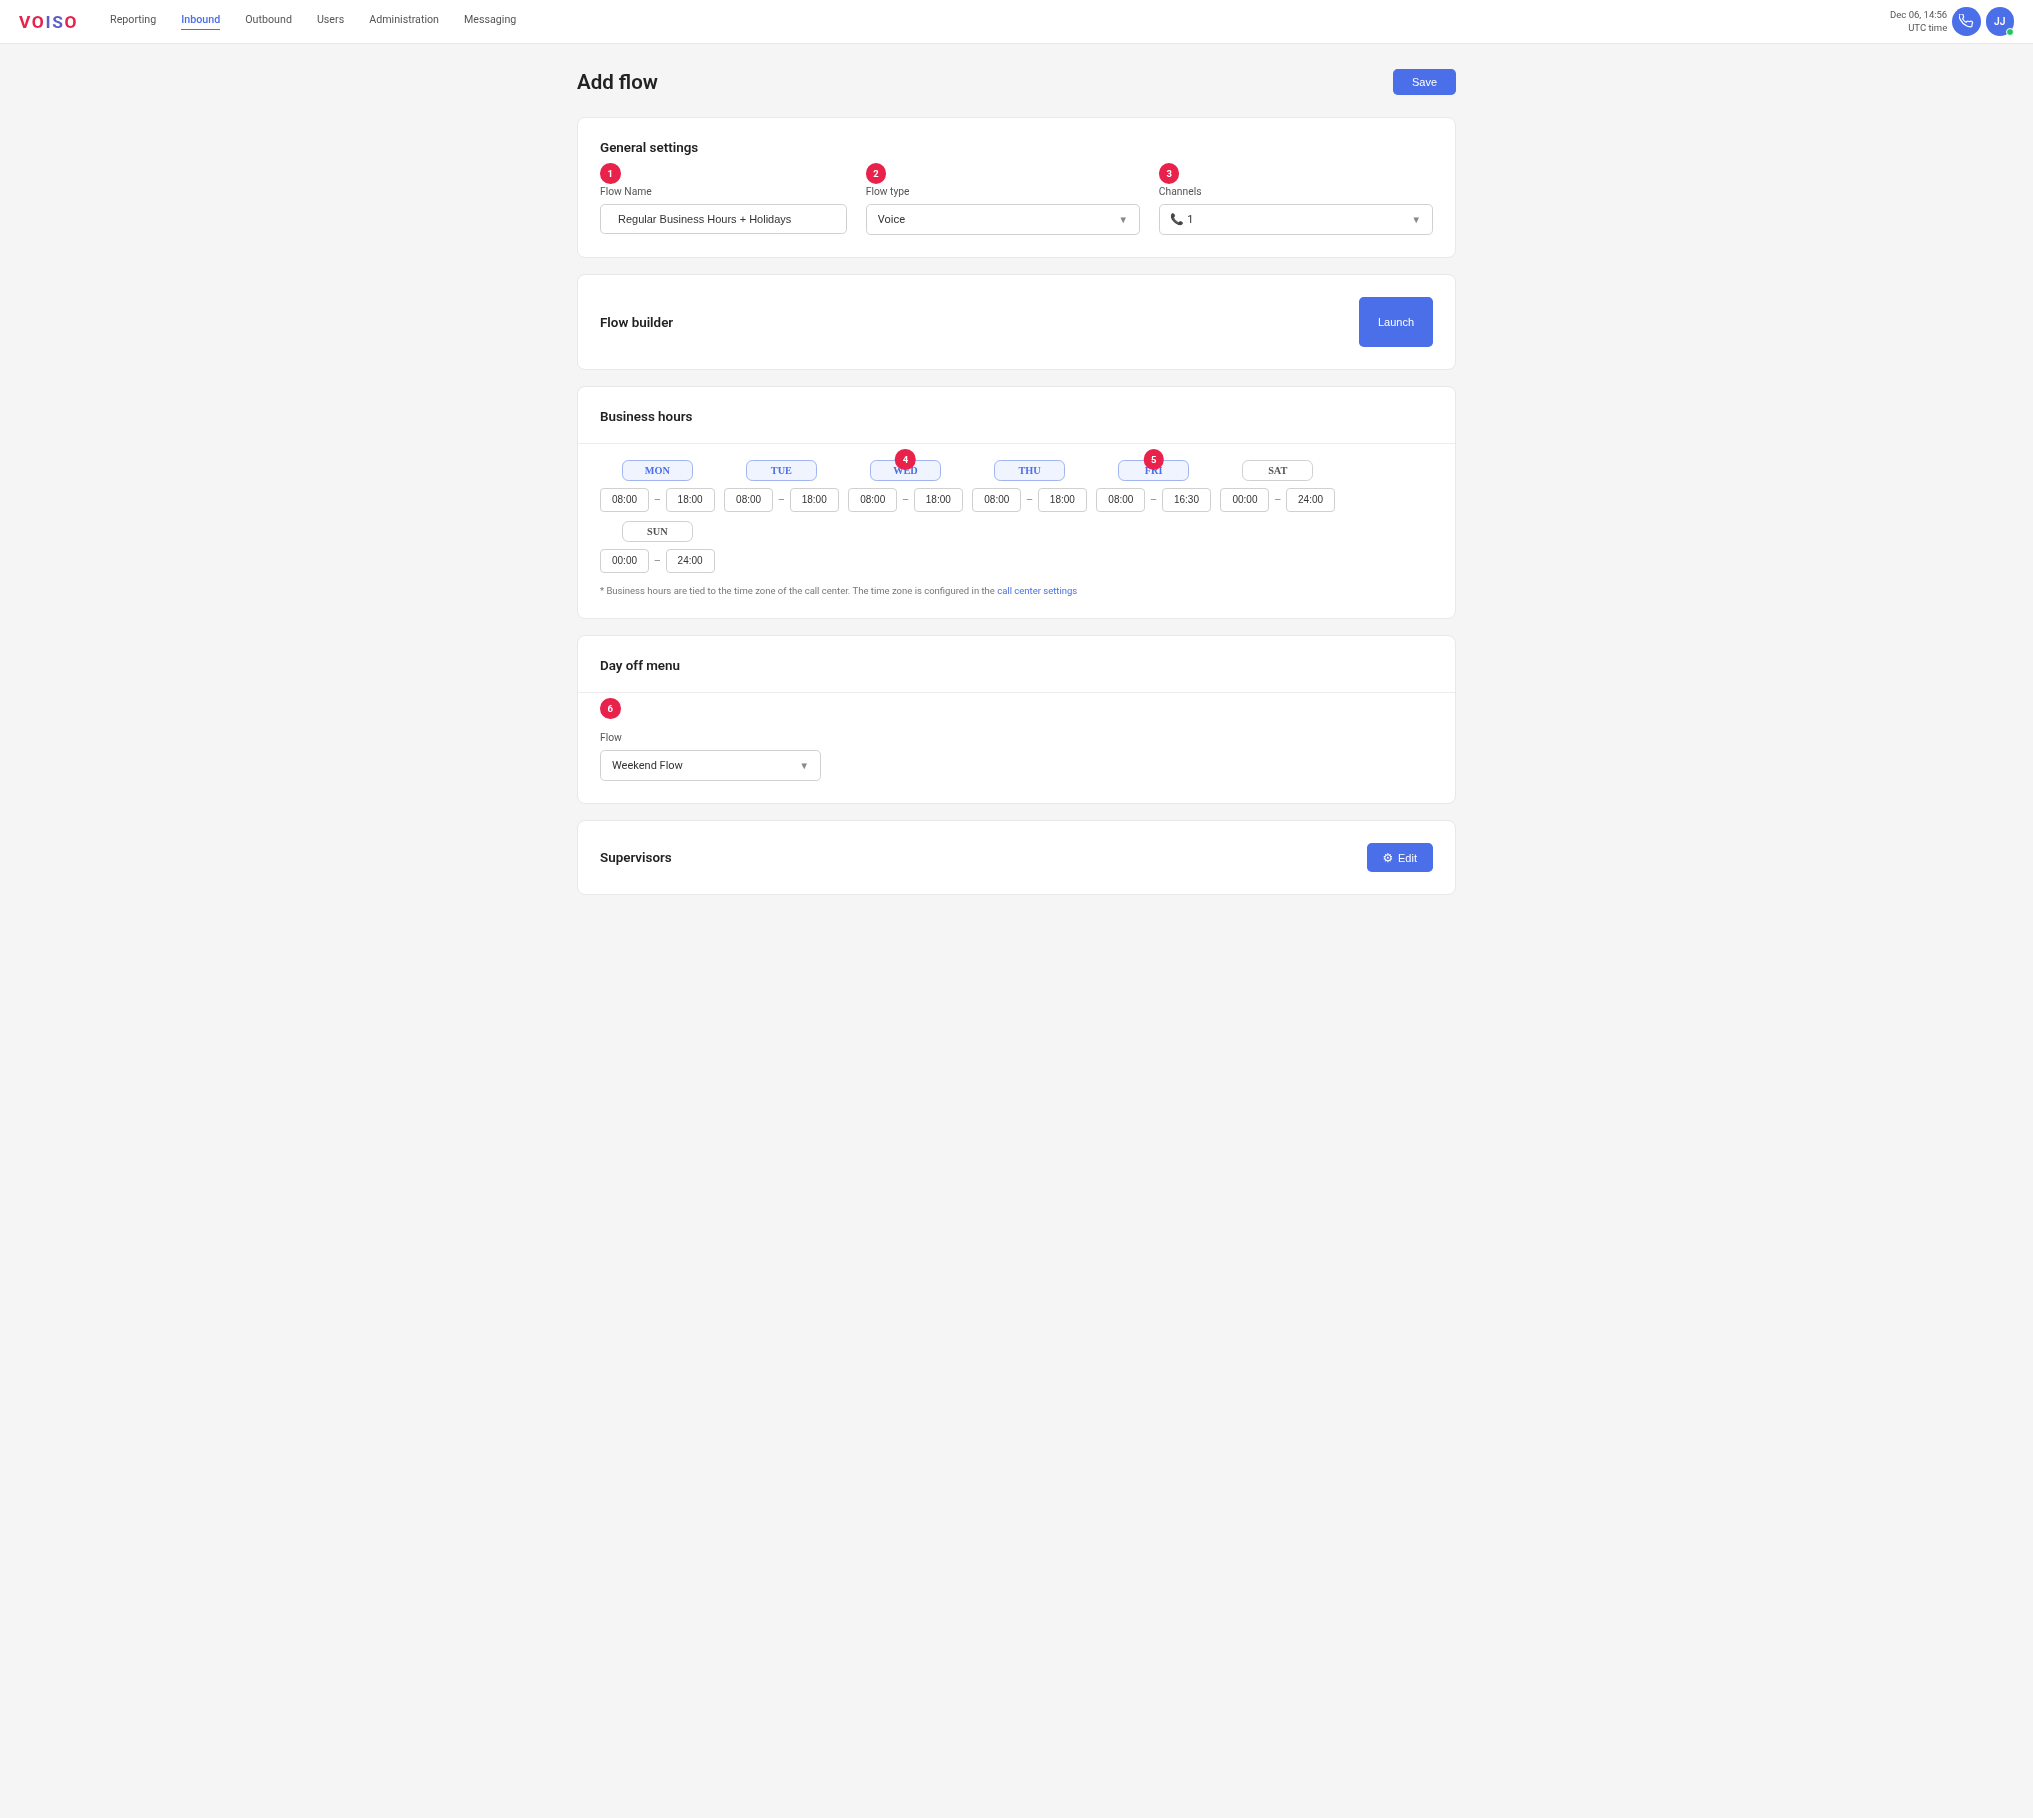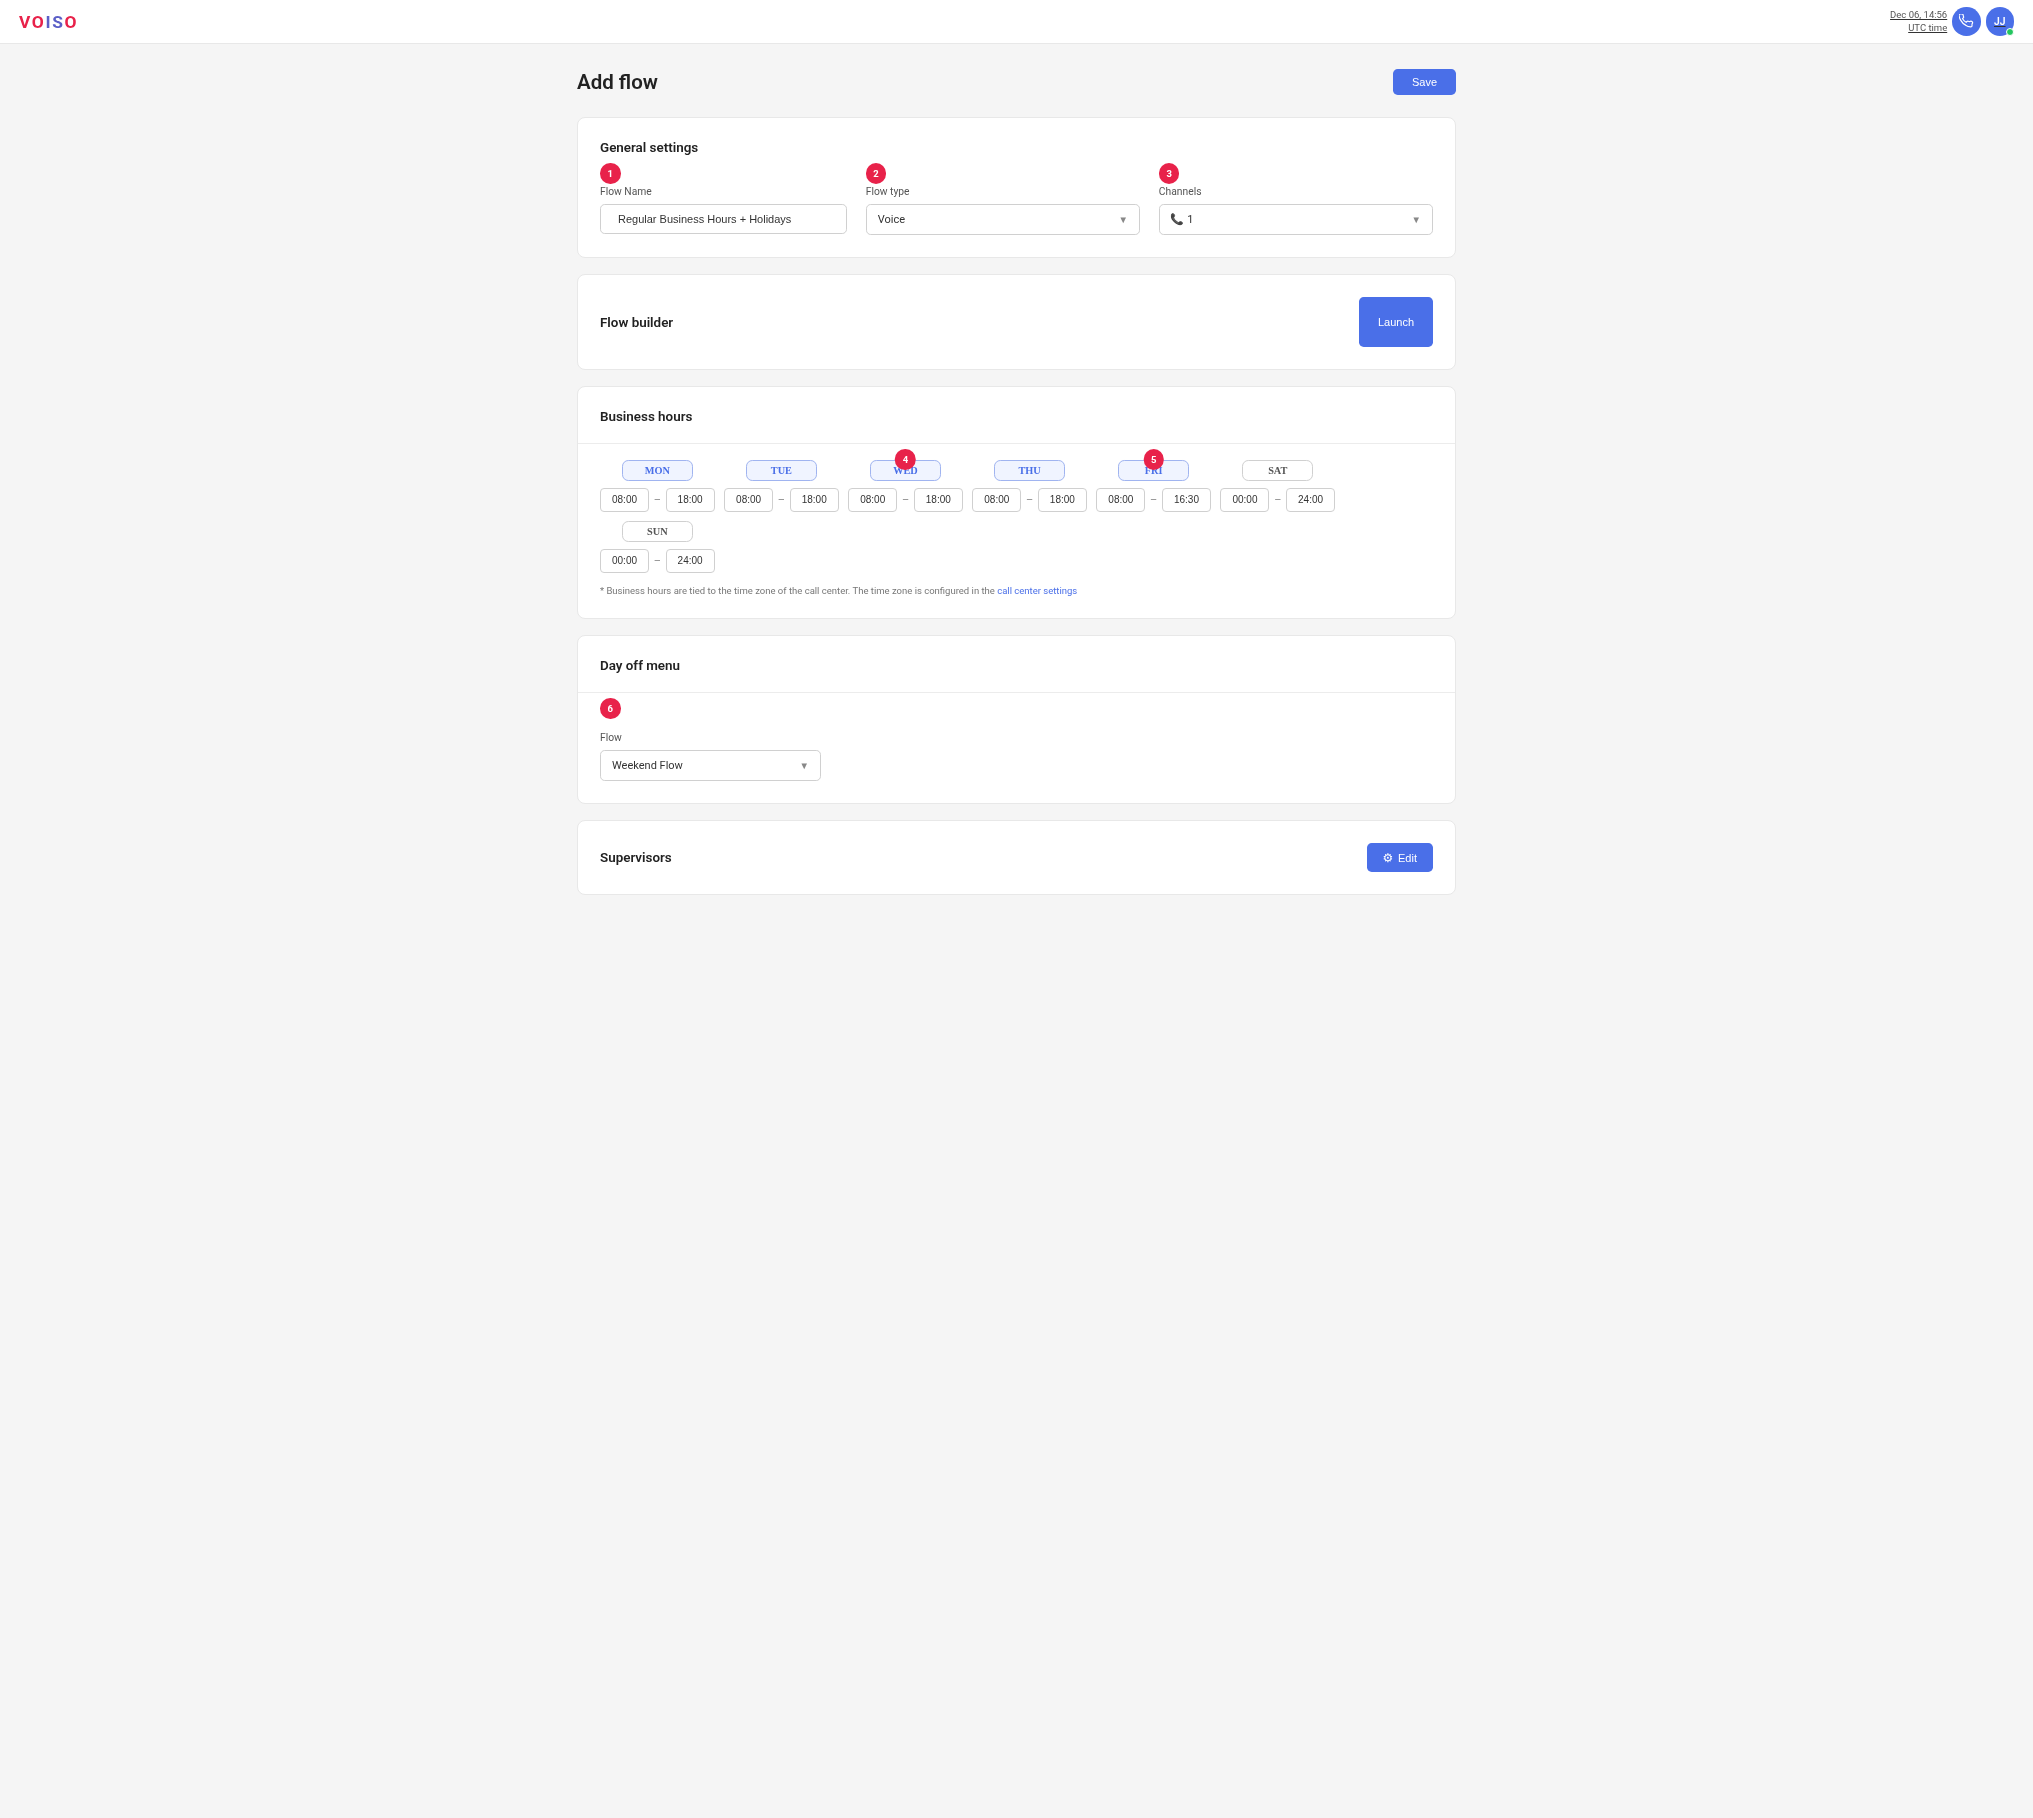--- a/index.html
+++ b/index.html
@@ -79,6 +79,14 @@
       <span class="logo-v">V</span><span class="logo-o1">O</span><span class="logo-i">I</span><span class="logo-s">S</span><span class="logo-o2">O</span>
     </span>
   </div>
+  <div class="nav-links">
+    <a class="nav-link" href="#">Reporting</a>
+    <a class="nav-link active" href="#">Inbound</a>
+    <a class="nav-link" href="#">Outbound</a>
+    <a class="nav-link" href="#">Users</a>
+    <a class="nav-link" href="#">Administration</a>
+    <a class="nav-link" href="#">Messaging</a>
+  </div>
   <div class="nav-right">
     <div class="nav-time">
       <div>Dec 06, 14:56</div>

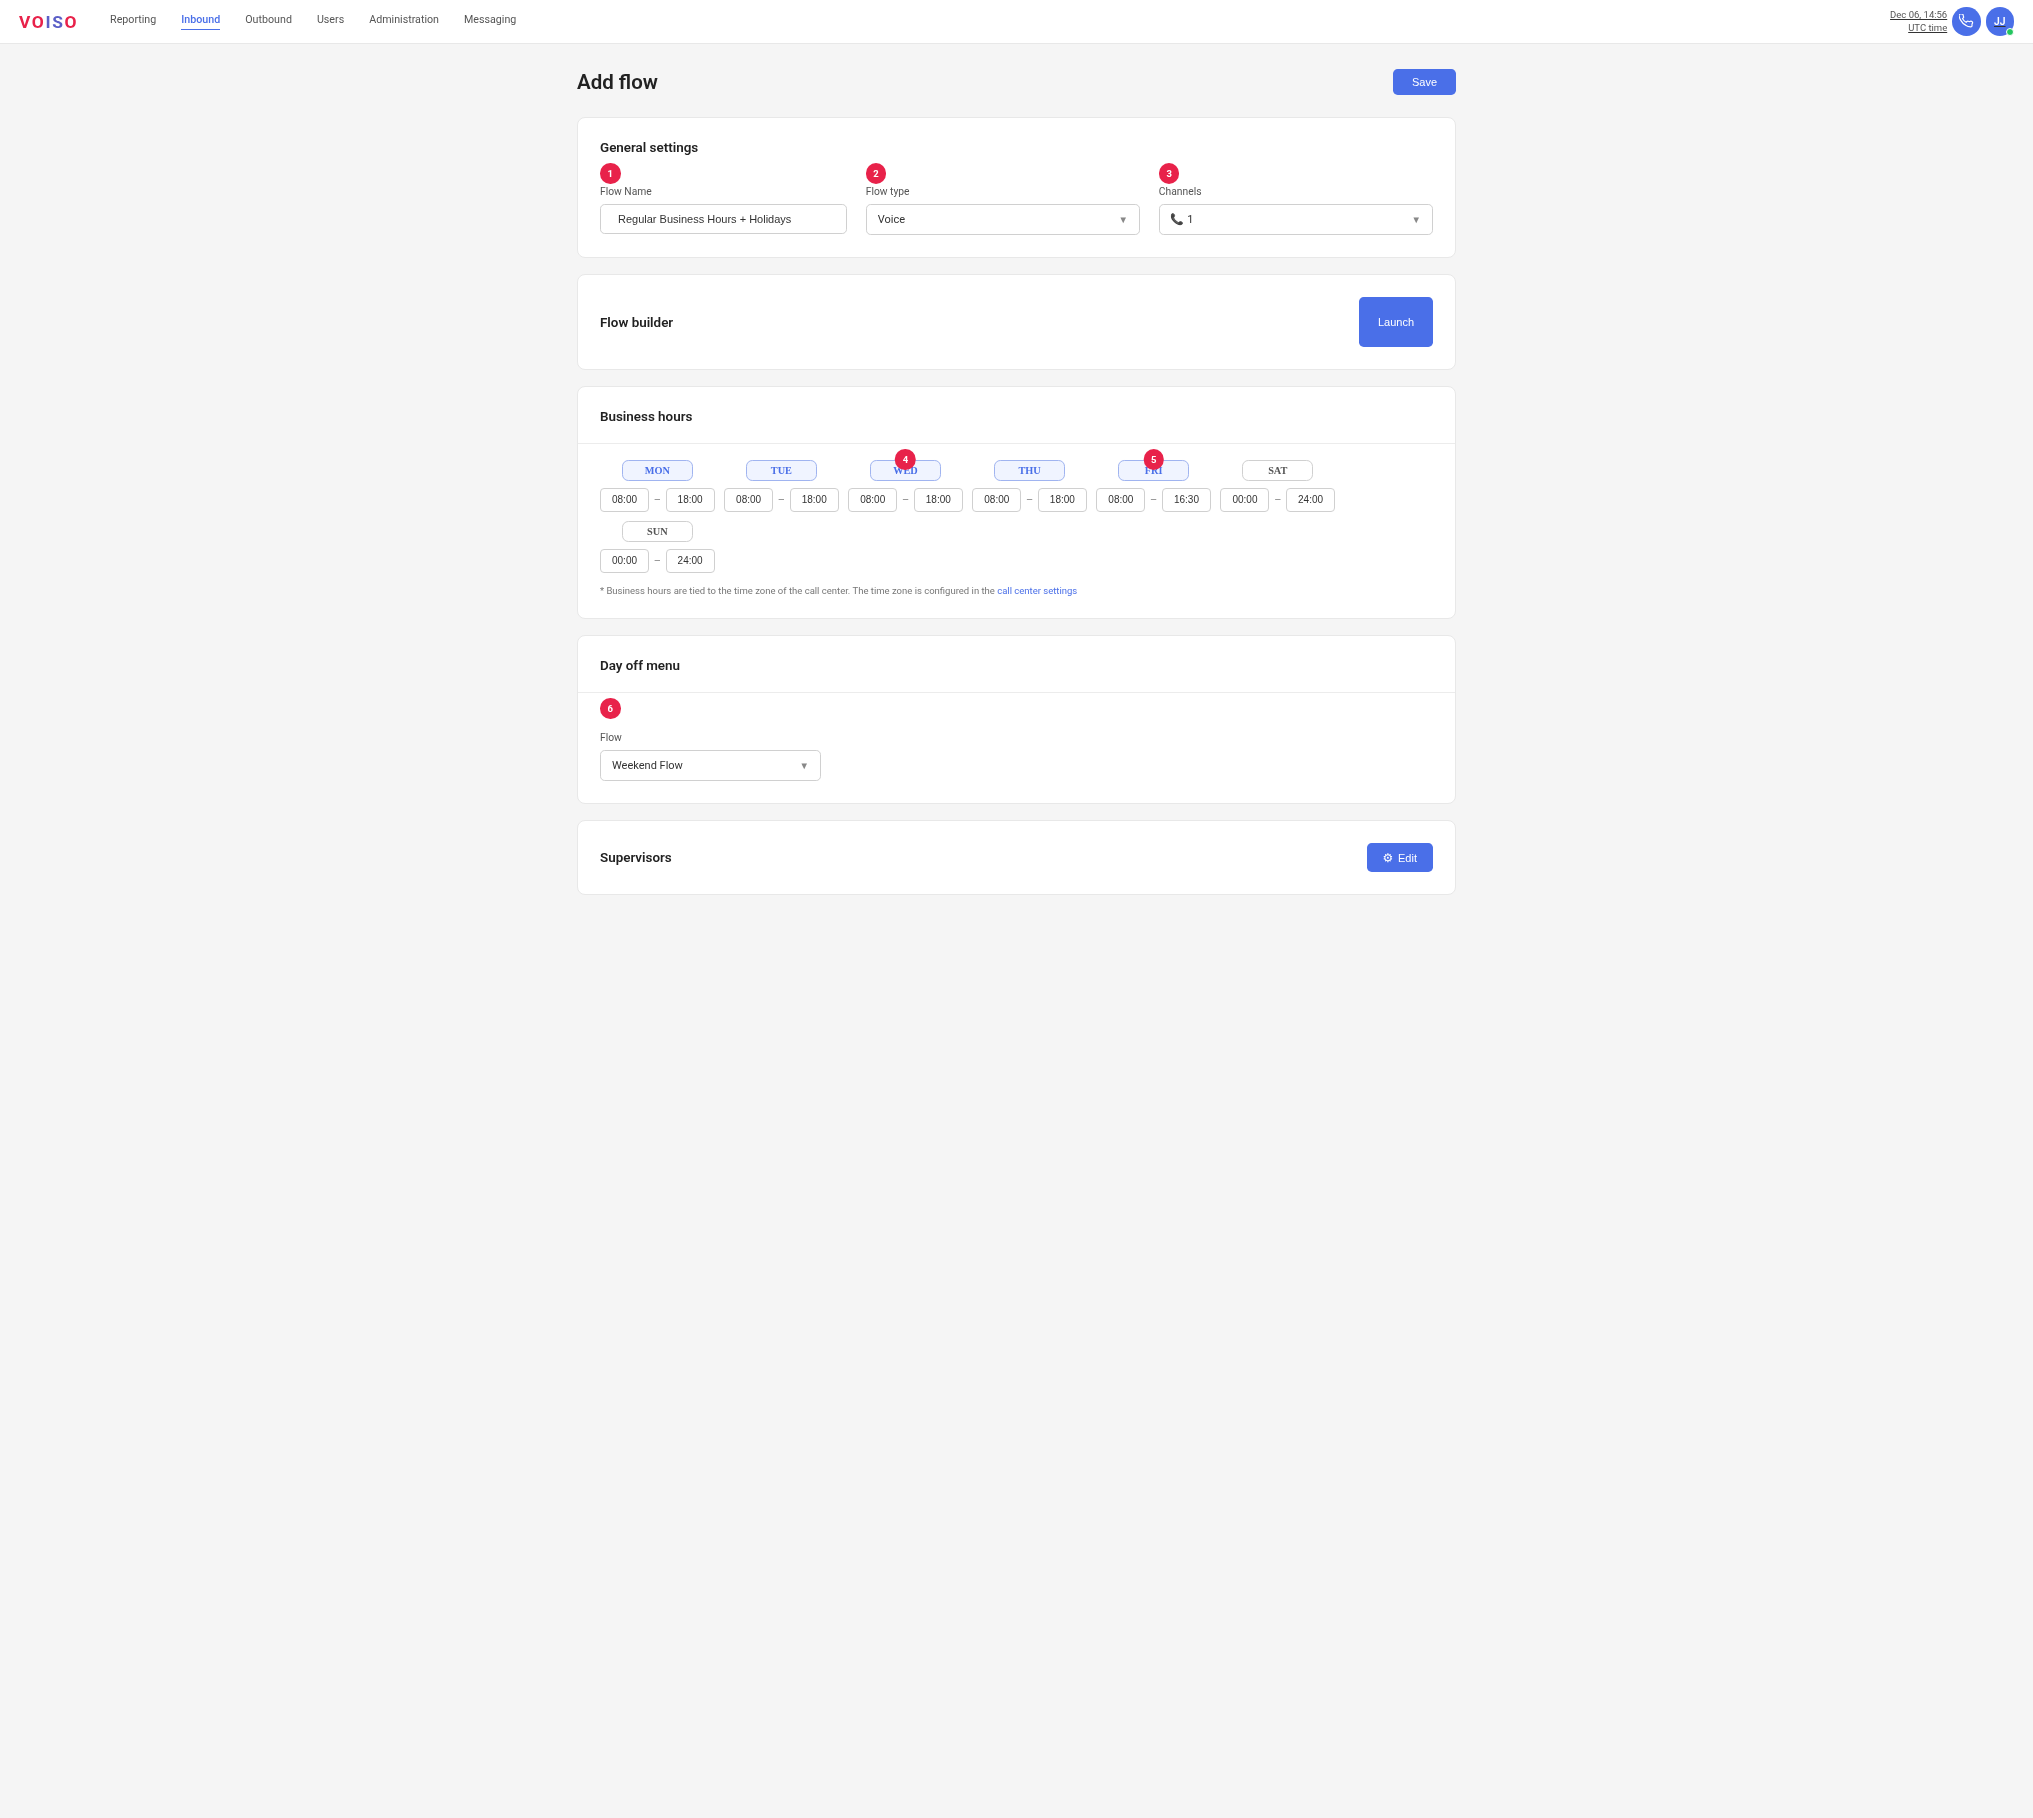--- a/index.html
+++ b/index.html
@@ -17,7 +17,7 @@
     .nav-links { display: flex; align-items: center; gap: 25px; flex: 1; }
     .nav-link { text-decoration: none; color: #555; font-size: 10.7px; padding-bottom: 3.2px; }
     .nav-link.active { color: #4a6fe8; border-bottom: 1.6px solid #4a6fe8; font-weight: 500; }
-    .nav-right { display: flex; align-items: center; gap: 5px; margin-left: auto; text-decoration: underline; }
+    .nav-right { display: flex; align-items: center; gap: 5px; margin-left: auto; }
     .nav-time { text-align: right; font-size: 9.5px; color: #555; line-height: 1.4; }
     .nav-icon-btn { width: 28.4px; height: 28.4px; border-radius: 50%; background: #4a6fe8; border: none; cursor: pointer; display: flex; align-items: center; justify-content: center; color: #fff; font-size: 12.6px; }
     .nav-avatar { width: 28.4px; height: 28.4px; border-radius: 50%; background: #4a6fe8; display: flex; align-items: center; justify-content: center; color: #fff; font-size: 10.3px; font-weight: 600; position: relative; cursor: pointer; }

